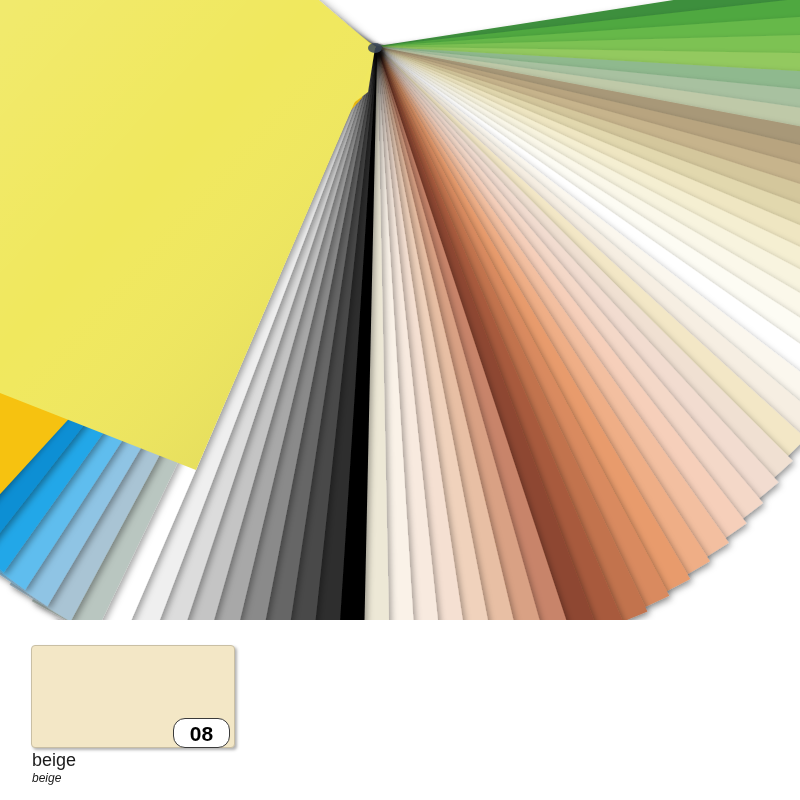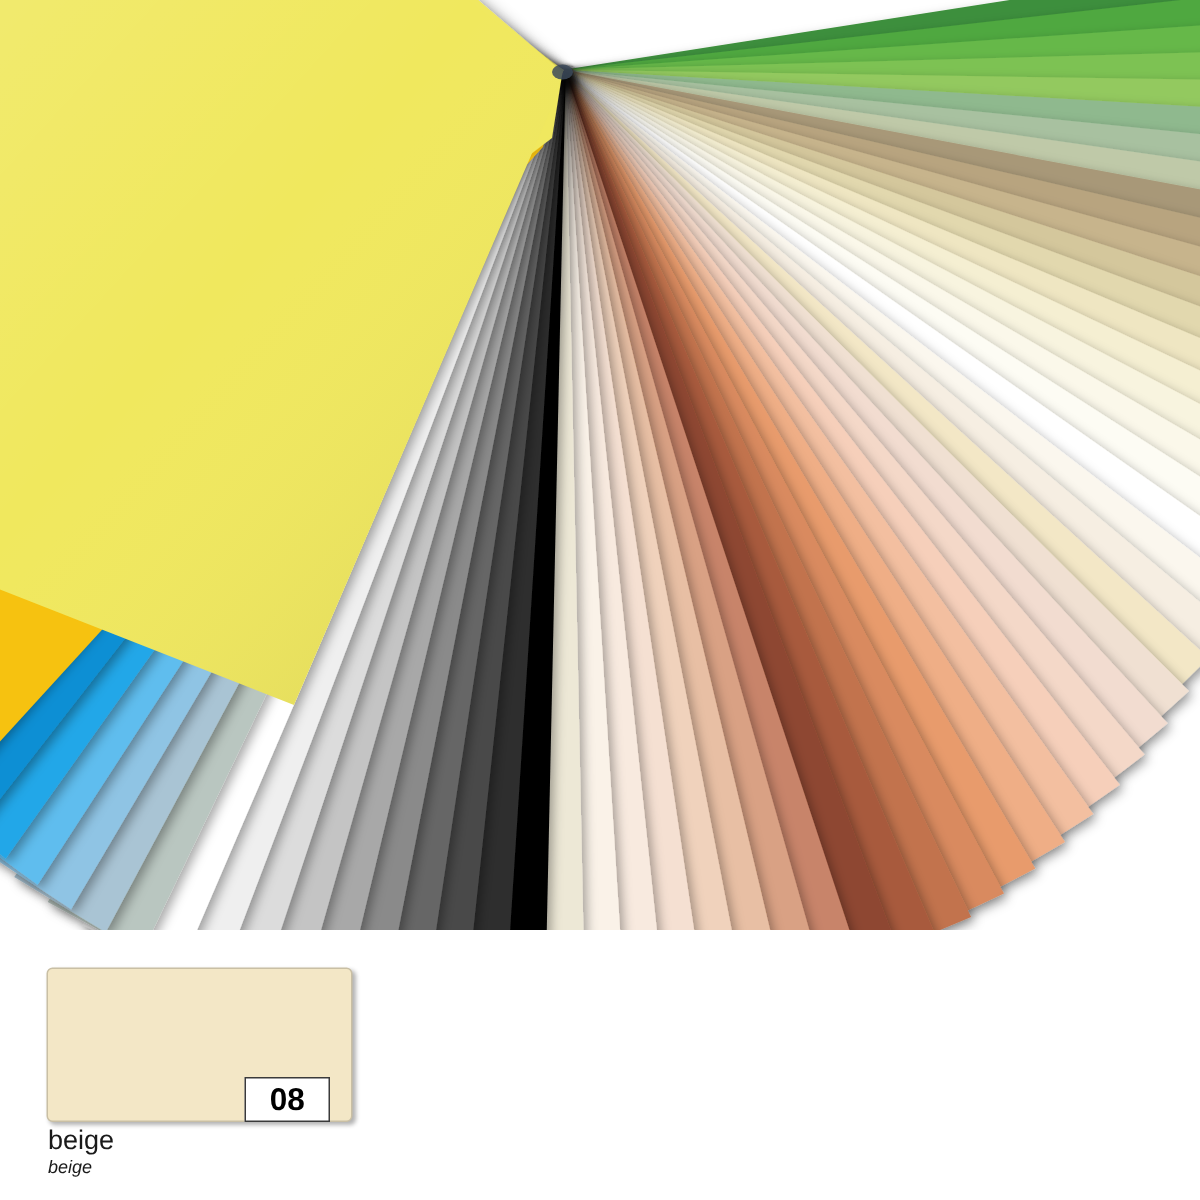--- a/index.html
+++ b/index.html
@@ -54,13 +54,13 @@
 
   #swatch-badge {
     position: absolute;
-    left: 163px;
+    left: 173px;
     top: 718px;
     width: 57px;
     height: 30px;
     background: #ffffff;
     border: 1.3px solid #3a3a3a;
-    border-radius: 0;
+    border-radius: 12px;
     display: flex;
     align-items: center;
     justify-content: center;

